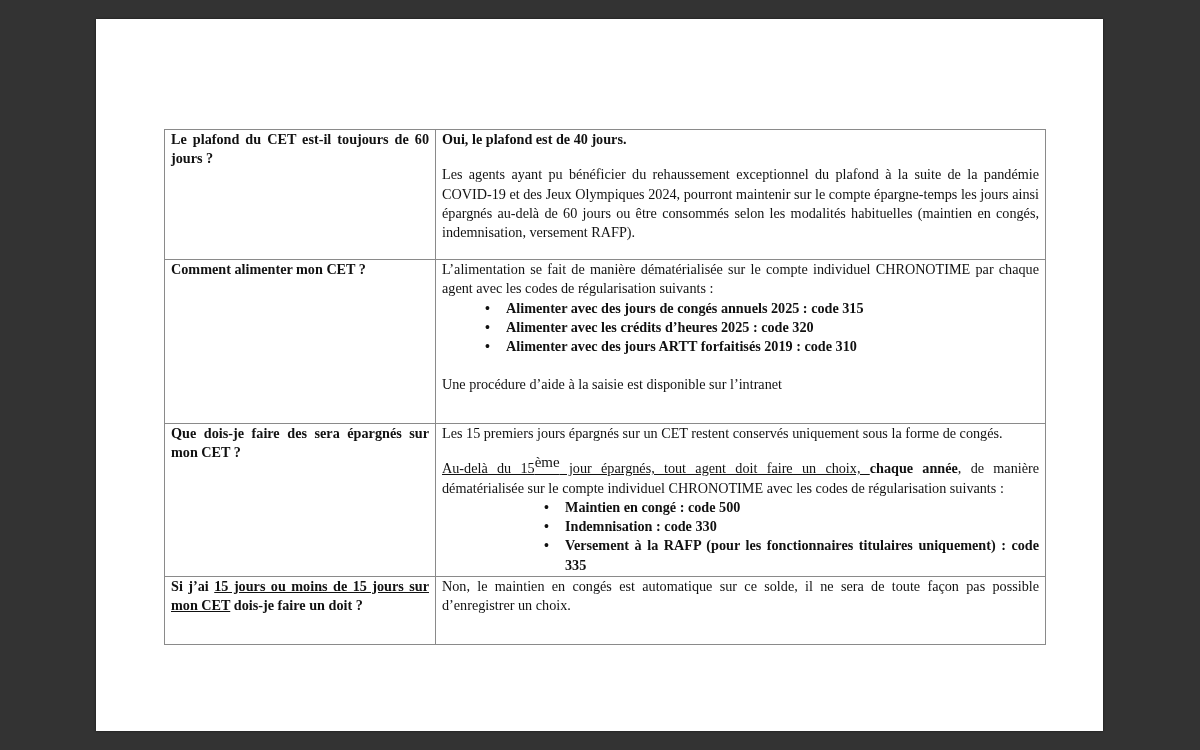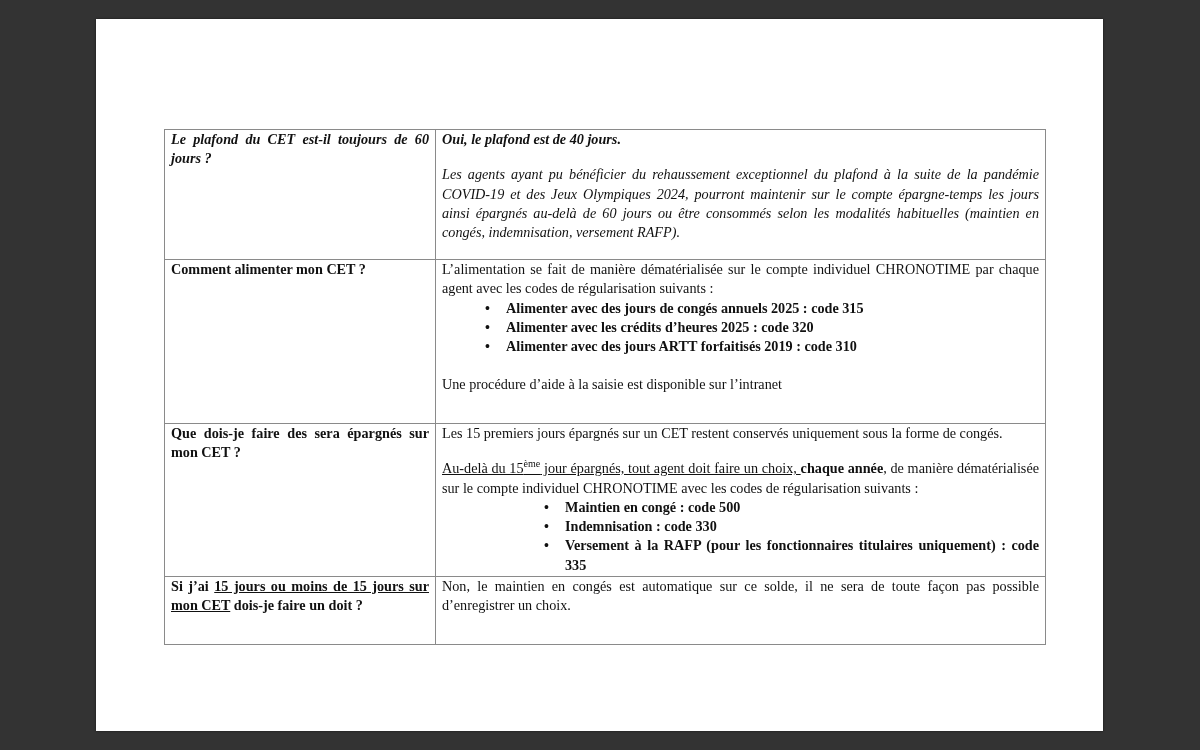--- a/index.html
+++ b/index.html
@@ -21,7 +21,7 @@
   }
   td.q { width:258px; font-weight:bold; text-align:justify; }
   td.a { text-align:justify; }
-  .row1 td { height:129px; padding-top:12px;font-style:italic; }
+  .row1 td { height:129px; padding-top:12px; }
   .row2 td { height:163px; padding-top:12px; }
   .row3 td { height:152px; padding-top:12px; }
   .row4 td { height:67px; padding-top:12px; }

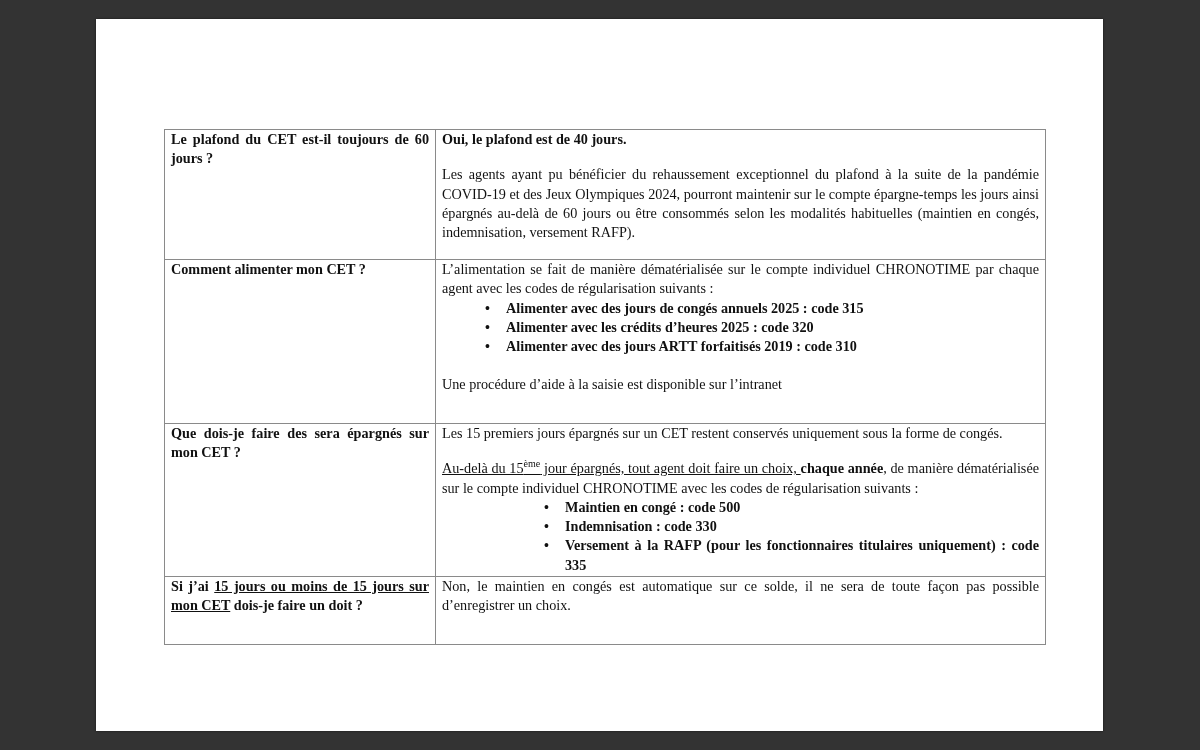--- a/index.html
+++ b/index.html
@@ -35,7 +35,7 @@
   ul.l1 { padding-left:64px; }
   ul.l2 { padding-left:123px; }
   .spacer { height:19px; }
-  sup { font-size:10px; line-height:0; vertical-align:6px; }
+  sup { font-size:15px; line-height:0; vertical-align:6px; }
   .a4 { text-align:left; }
 </style>
 </head>

